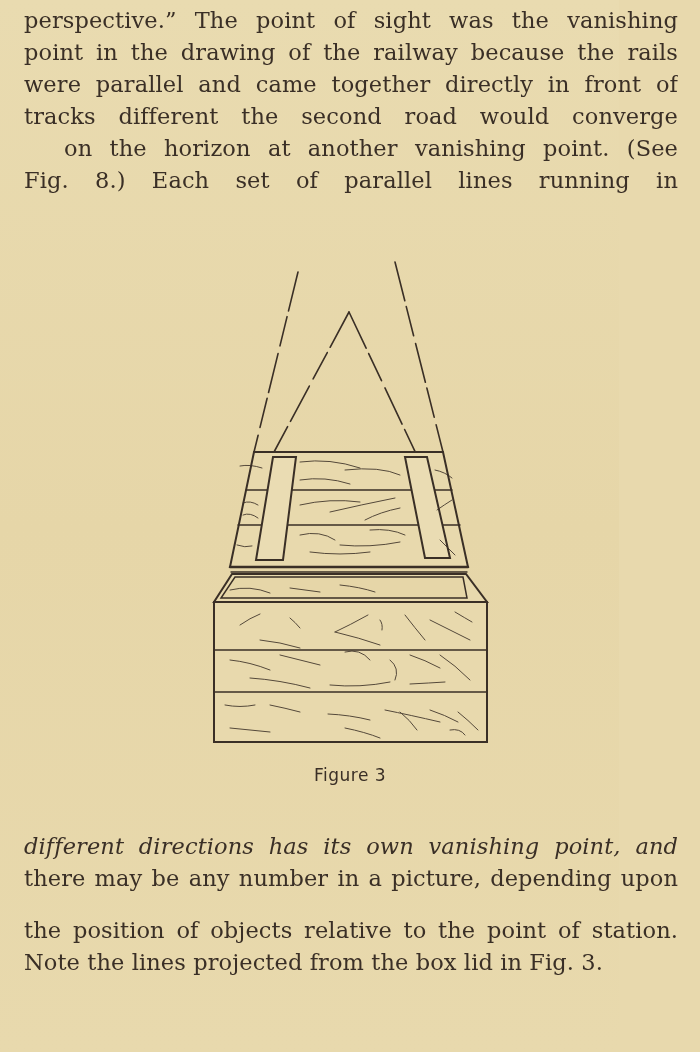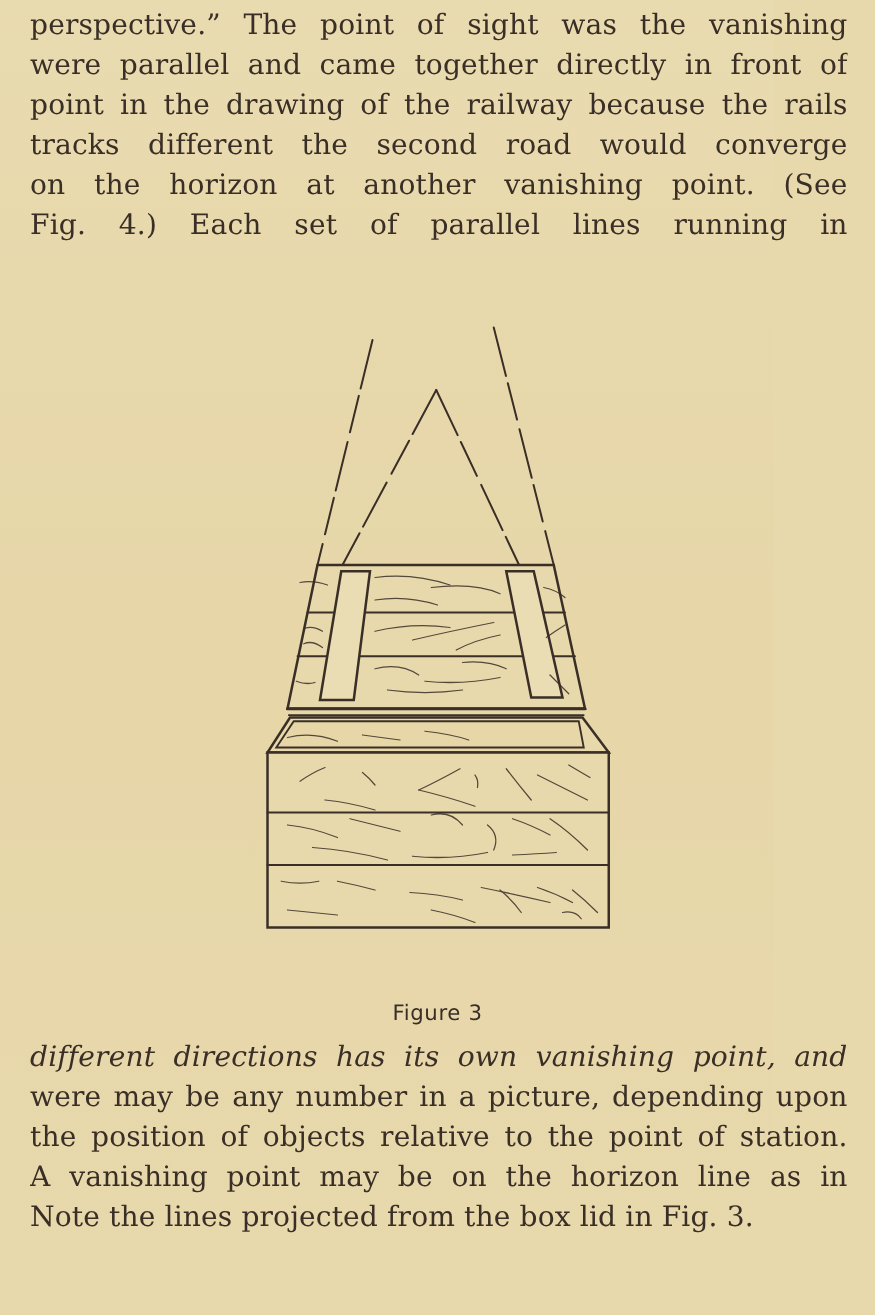--- a/index.html
+++ b/index.html
@@ -68,8 +68,8 @@
 
   <div class="para para-top">
     <span class="line" style="white-space: normal; overflow: hidden;">perspective.”  The point of sight was the vanishing</span>
+    <span class="line" style="white-space: normal; overflow: hidden;">point in the drawing of the railway because the rails</span>
     <span class="line" style="white-space: normal; overflow: hidden;">were parallel and came together directly in front of</span>
-    <span class="line" style="white-space: normal; overflow: hidden;">point in the drawing of the railway because the rails</span>
     <span class="line" style="white-space: normal; overflow: hidden;">tracks different the second road would converge</span>
     <span class="line" style="white-space: normal; overflow: hidden;">on the horizon at another vanishing point. (See</span>
     <span class="line" style="white-space: normal; overflow: hidden;">Fig. 4.)  Each set of parallel lines running in</span>

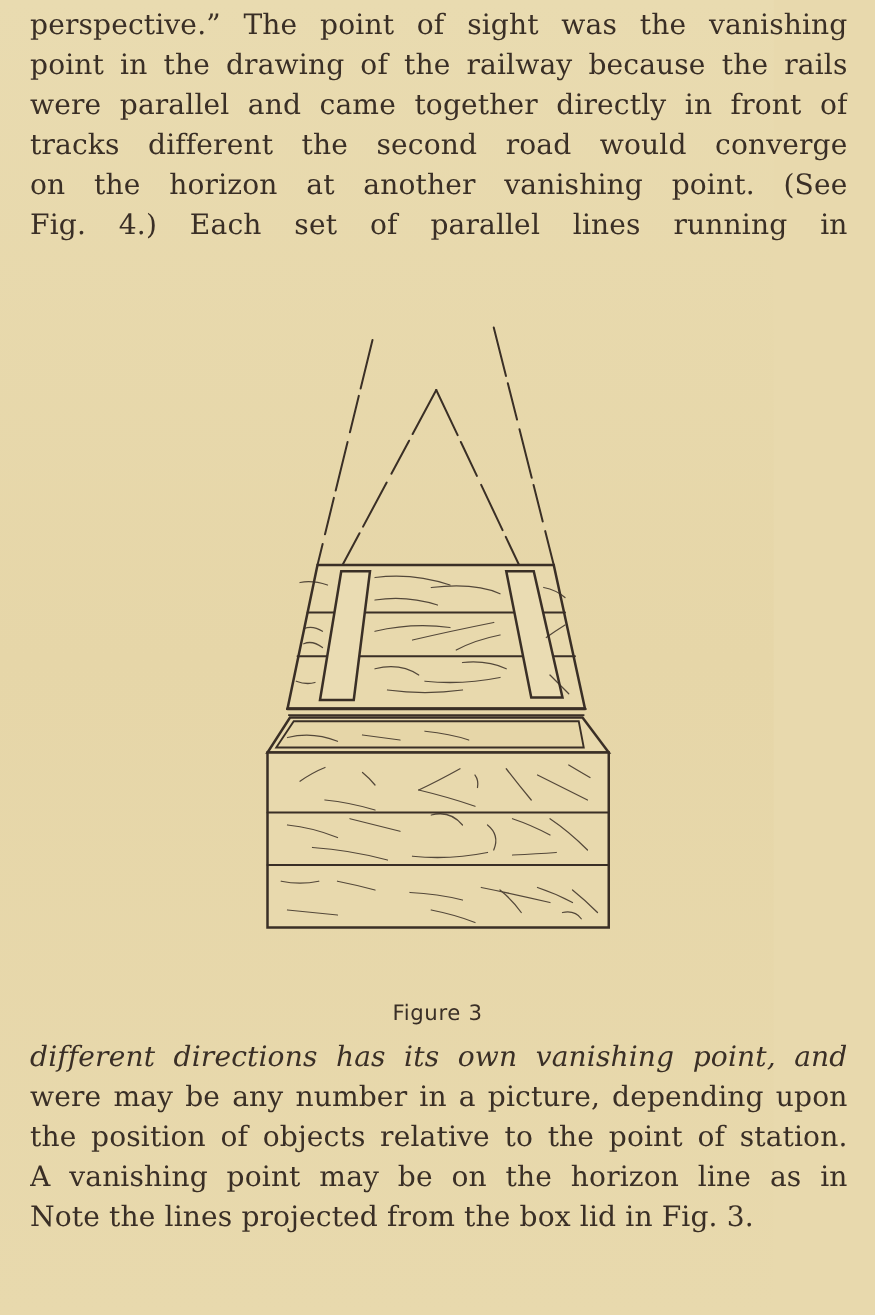--- a/index.html
+++ b/index.html
@@ -71,7 +71,7 @@
     <span class="line" style="white-space: normal; overflow: hidden;">point in the drawing of the railway because the rails</span>
     <span class="line" style="white-space: normal; overflow: hidden;">were parallel and came together directly in front of</span>
     <span class="line" style="white-space: normal; overflow: hidden;">tracks different the second road would converge</span>
-    <span class="line" style="white-space: normal; overflow: hidden;">on the horizon at another vanishing point. (See</span>
+    <span class="line" style="white-space: normal; overflow: hidden; margin-left: 40px;">on the horizon at another vanishing point. (See</span>
     <span class="line" style="white-space: normal; overflow: hidden;">Fig. 4.)  Each set of parallel lines running in</span>
   </div>
 

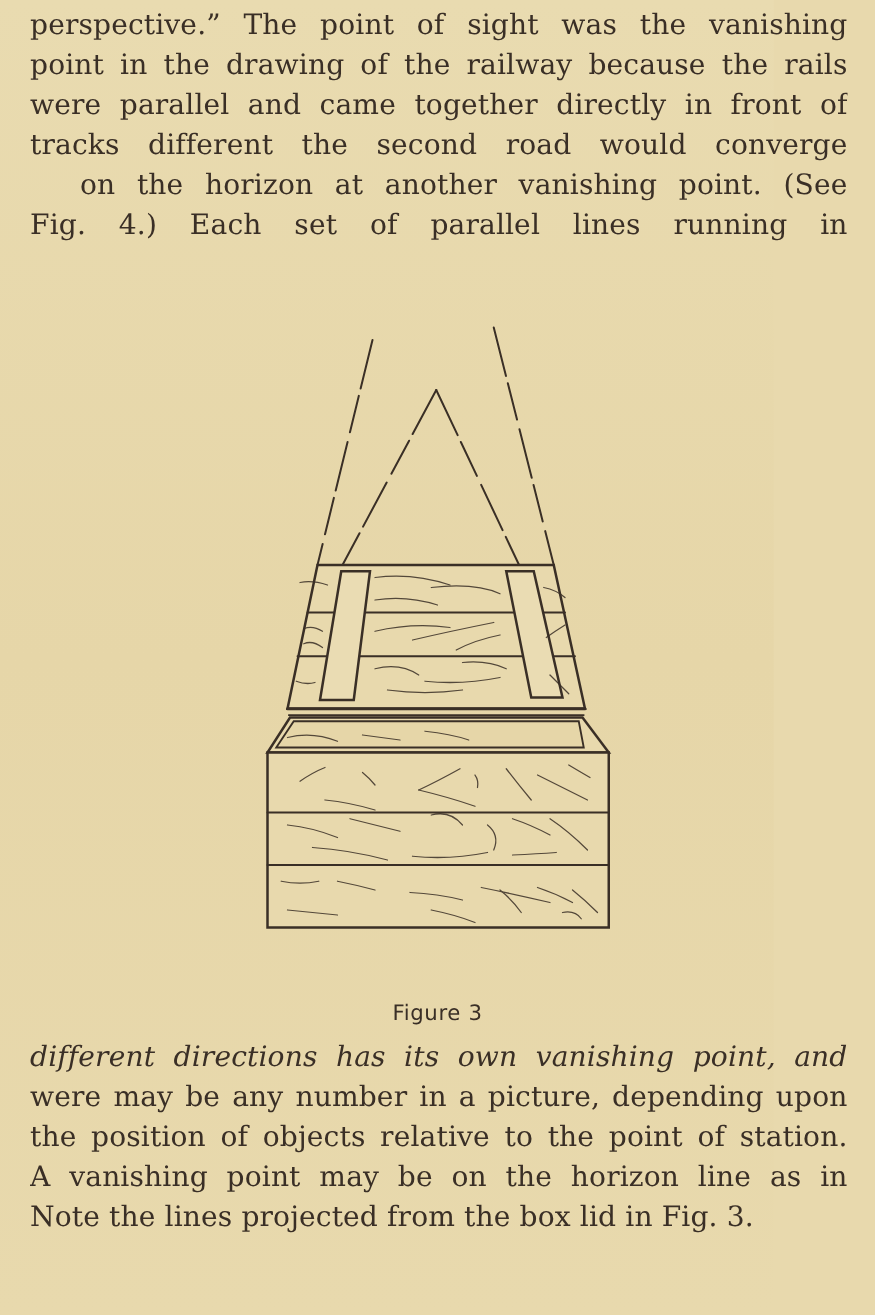--- a/index.html
+++ b/index.html
@@ -72,7 +72,7 @@
     <span class="line" style="white-space: normal; overflow: hidden;">were parallel and came together directly in front of</span>
     <span class="line" style="white-space: normal; overflow: hidden;">tracks different the second road would converge</span>
     <span class="line" style="white-space: normal; overflow: hidden; margin-left: 40px;">on the horizon at another vanishing point. (See</span>
-    <span class="line" style="white-space: normal; overflow: hidden;">Fig. 4.)  Each set of parallel lines running in</span>
+    <span class="line" style="white-space: normal; overflow: hidden;">Fig. 8.)  Each set of parallel lines running in</span>
   </div>
 
   <svg class="figure" viewBox="200 250 300 510" width="300" height="510" xmlns="http://www.w3.org/2000/svg">

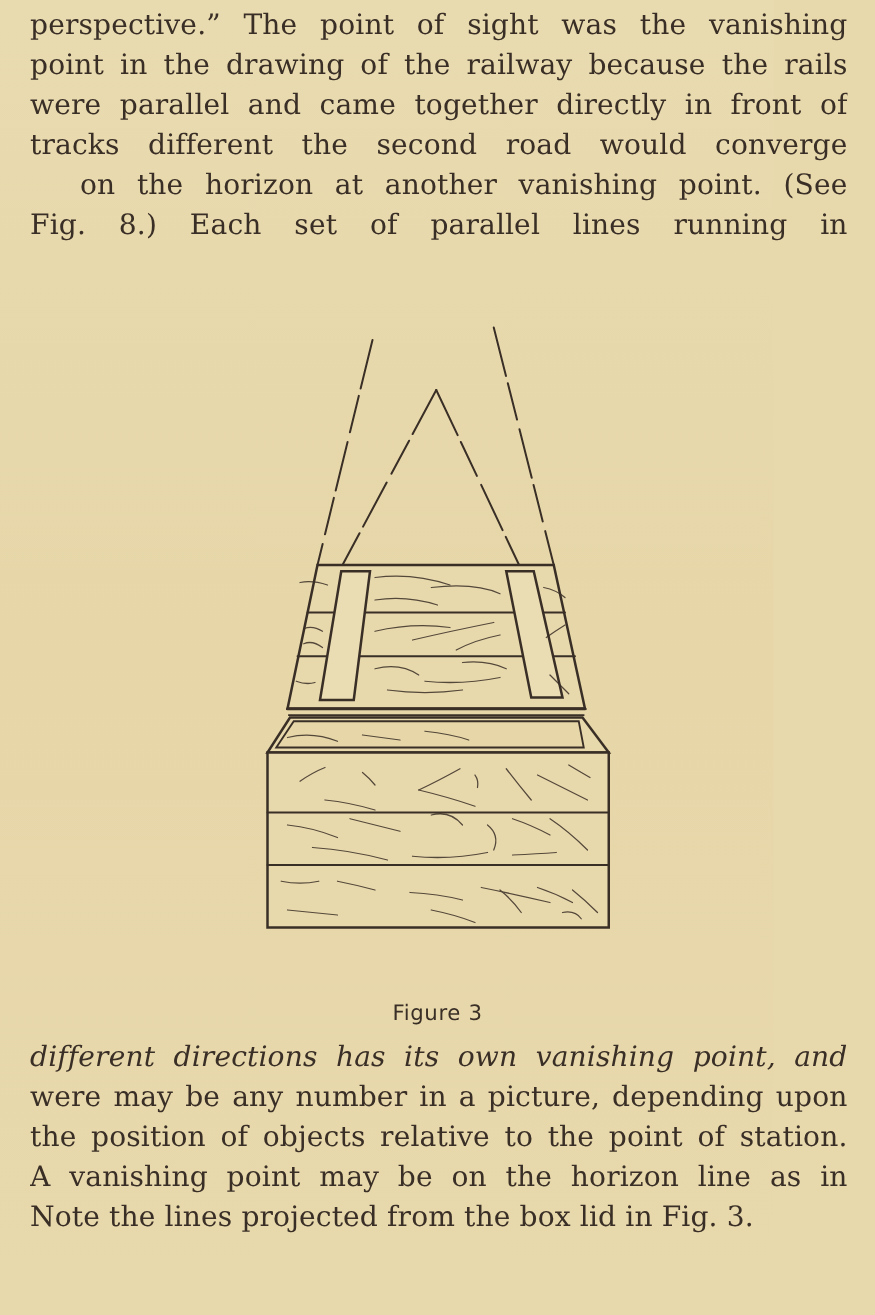--- a/index.html
+++ b/index.html
@@ -58,7 +58,6 @@
     font-size: 17px;
     letter-spacing: 0.5px;
     color: #3a2f26;
-    margin-top: 36px;
   }
 </style>
 </head>

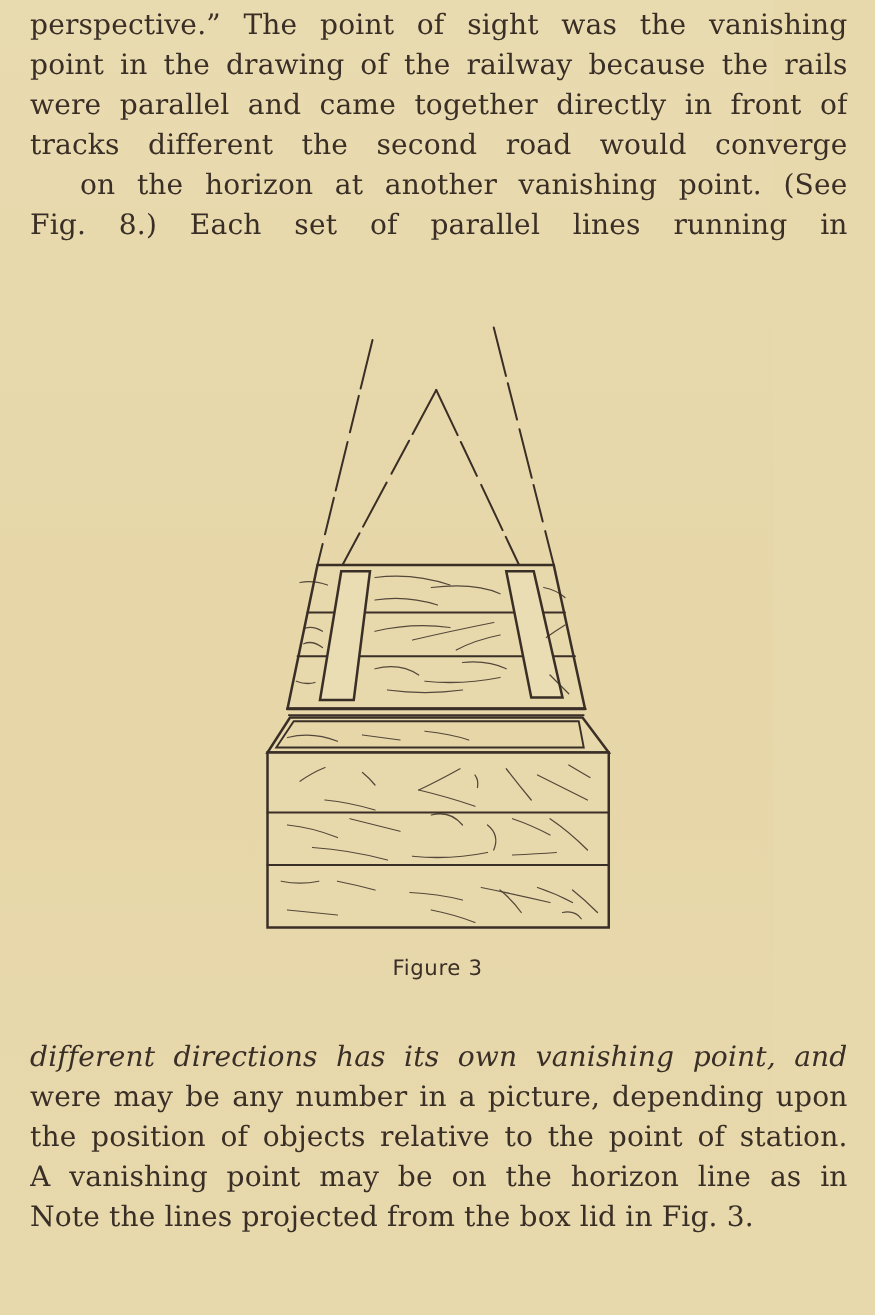--- a/index.html
+++ b/index.html
@@ -172,7 +172,7 @@
 
   <div class="para para-bottom">
     <span class="line" style="white-space: normal; overflow: hidden; font-style: italic;">different directions has its own vanishing point, and</span>
-    <span class="line" style="white-space: normal; overflow: hidden;">were may be any number in a picture, depending upon</span>
+    <span class="line" style="white-space: normal; overflow: hidden;">there may be any number in a picture, depending upon</span>
     <span class="line" style="white-space: normal; overflow: hidden;">the position of objects relative to the point of station.</span>
     <span class="line" style="white-space: normal; overflow: hidden;">A vanishing point may be on the horizon line as in</span>
     <span class="line last">Note the lines projected from the box lid in Fig. 3.</span>

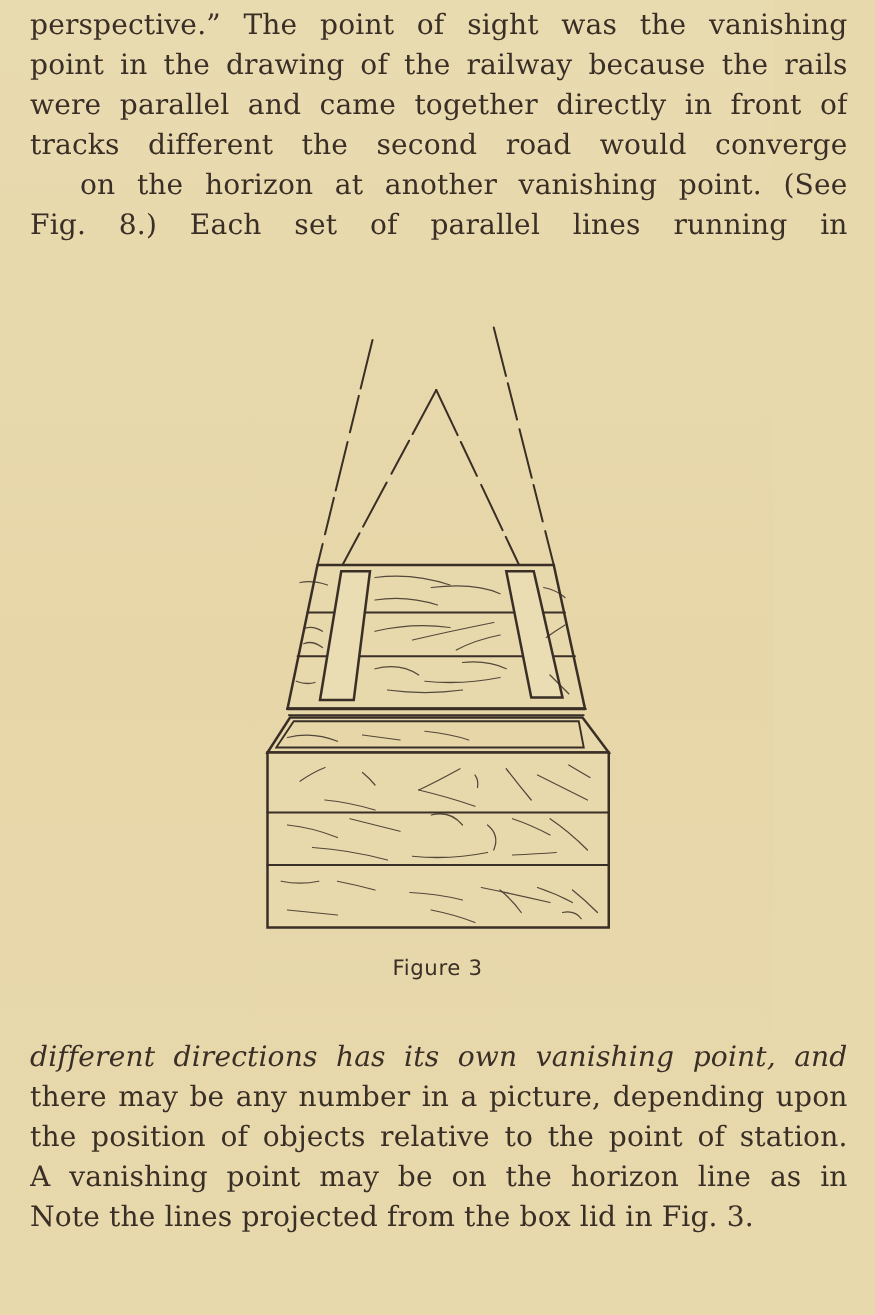--- a/index.html
+++ b/index.html
@@ -173,7 +173,7 @@
   <div class="para para-bottom">
     <span class="line" style="white-space: normal; overflow: hidden; font-style: italic;">different directions has its own vanishing point, and</span>
     <span class="line" style="white-space: normal; overflow: hidden;">there may be any number in a picture, depending upon</span>
-    <span class="line" style="white-space: normal; overflow: hidden;">the position of objects relative to the point of station.</span>
+    <span class="line" style="white-space: normal; overflow: hidden; margin-top: 20px;">the position of objects relative to the point of station.</span>
     <span class="line" style="white-space: normal; overflow: hidden;">A vanishing point may be on the horizon line as in</span>
     <span class="line last">Note the lines projected from the box lid in Fig. 3.</span>
   </div>

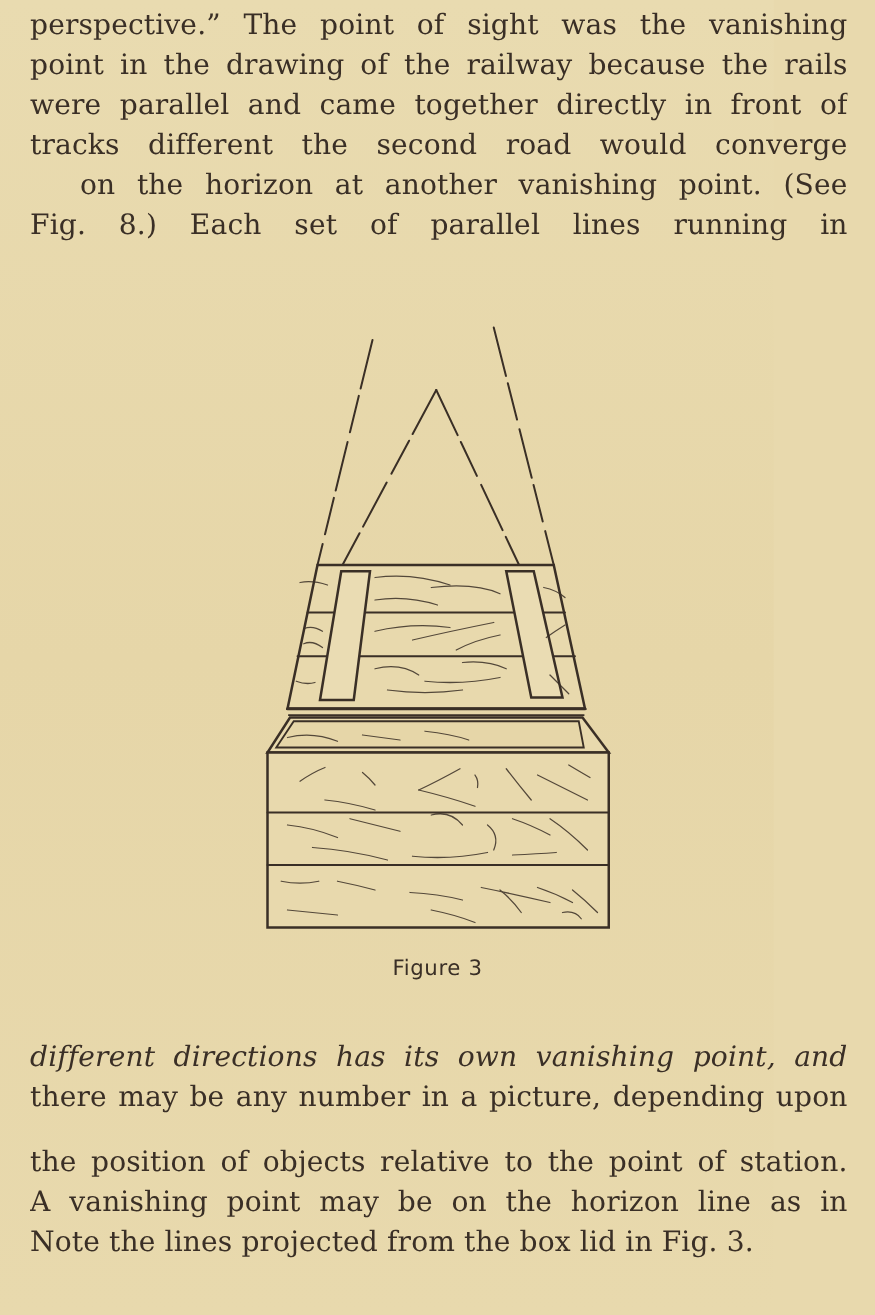--- a/index.html
+++ b/index.html
@@ -174,7 +174,6 @@
     <span class="line" style="white-space: normal; overflow: hidden; font-style: italic;">different directions has its own vanishing point, and</span>
     <span class="line" style="white-space: normal; overflow: hidden;">there may be any number in a picture, depending upon</span>
     <span class="line" style="white-space: normal; overflow: hidden; margin-top: 20px;">the position of objects relative to the point of station.</span>
-    <span class="line" style="white-space: normal; overflow: hidden;">A vanishing point may be on the horizon line as in</span>
     <span class="line last">Note the lines projected from the box lid in Fig. 3.</span>
   </div>
 

